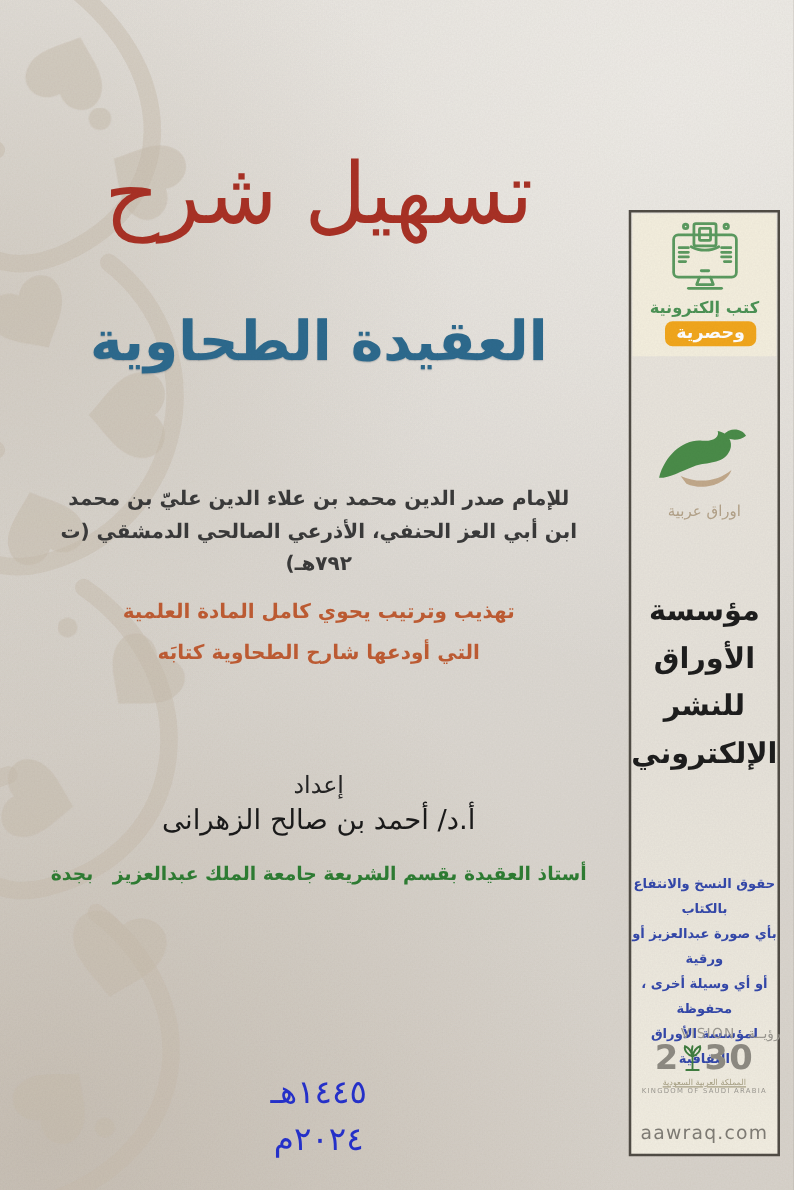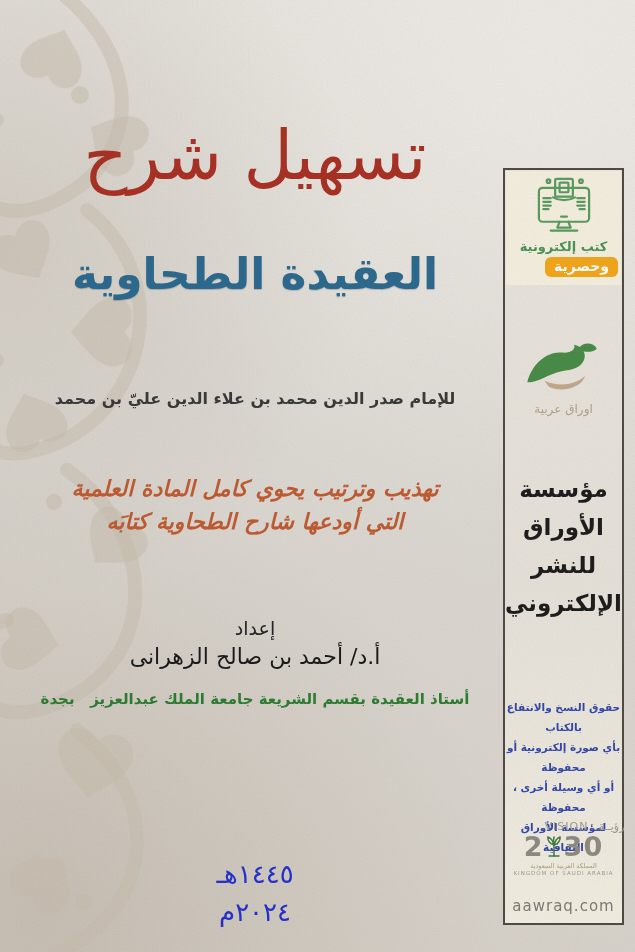--- a/index.html
+++ b/index.html
@@ -35,7 +35,7 @@
     display:flex;flex-direction:column;align-items:center;}
   .ebook-icon{margin-top:5px;}
   .ebook-label{font-size:13px;font-weight:bold;color:#4c9356;margin-top:1px;}
-  .exclusive-badge{align-self:flex-start;margin:3px 3px 0 0;background:#f2a71c;color:#ffffff;
+  .exclusive-badge{align-self:flex-start;margin:3px 16px 0 0;background:#f2a71c;color:#ffffff;
     font-size:14px;font-weight:bold;padding:1px 9px 3px 9px;border-radius:6px;}
   .awraq-block{position:absolute;top:168px;left:0;right:0;text-align:center;}
   .awraq-label{font-size:12px;color:#b3a289;margin-top:-2px;}

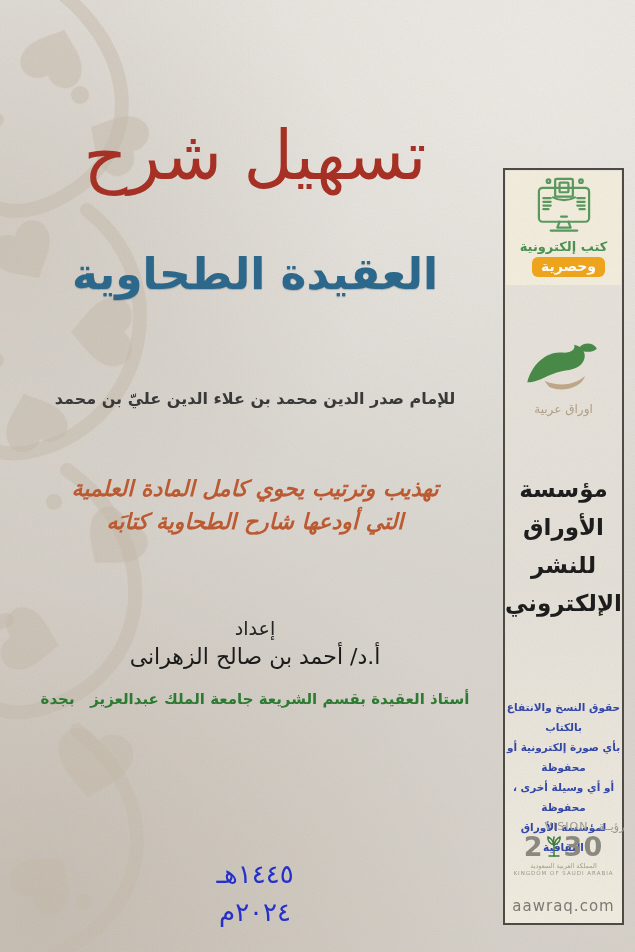--- a/index.html
+++ b/index.html
@@ -89,6 +89,7 @@
     <div class="abs main-title">العقيدة الطحاوية</div>
     <div class="abs author">
       <div>للإمام صدر الدين محمد بن علاء الدين عليّ بن محمد</div>
+      <div>ابن أبي العز الحنفي، الأذرعي الصالحي الدمشقي (ت ٧٩٢هـ)</div>
     </div>
     <div class="abs subtitle">
       <div>تهذيب وترتيب يحوي كامل المادة العلمية</div>

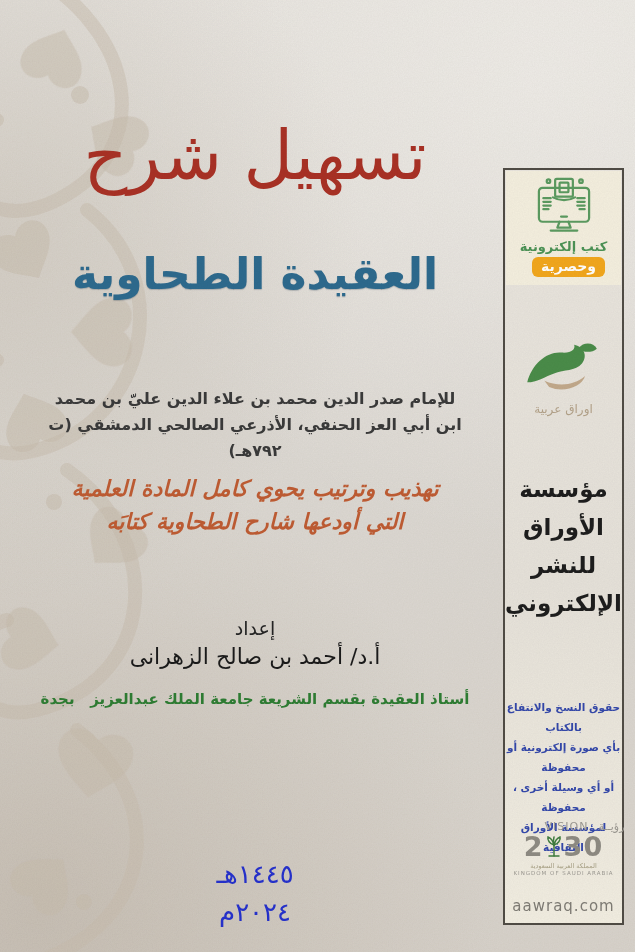--- a/index.html
+++ b/index.html
@@ -19,7 +19,7 @@
   .series-title{top:116px;font-size:68px;color:#a93125;letter-spacing:1px;}
   .main-title{top:248px;font-size:44px;font-weight:bold;color:#2d6a8e;text-shadow:0 1px 1px rgba(40,60,80,.25);}
   .author{top:386px;font-size:16px;font-weight:bold;color:#3a3a3a;line-height:26px;}
-  .subtitle{top:472px;font-size:22px;font-weight:bold;color:#bf5c33;line-height:33px;font-style:italic;}
+  .subtitle{top:472px;font-size:16px;font-weight:bold;color:#bf5c33;line-height:33px;}
   .prepared-label{top:617px;font-size:19px;color:#242424;}
   .preparer-name{top:644px;font-size:22px;color:#1a1a1a;}
   .preparer-role{top:690px;font-size:15px;font-weight:bold;color:#2e7d33;white-space:pre;}

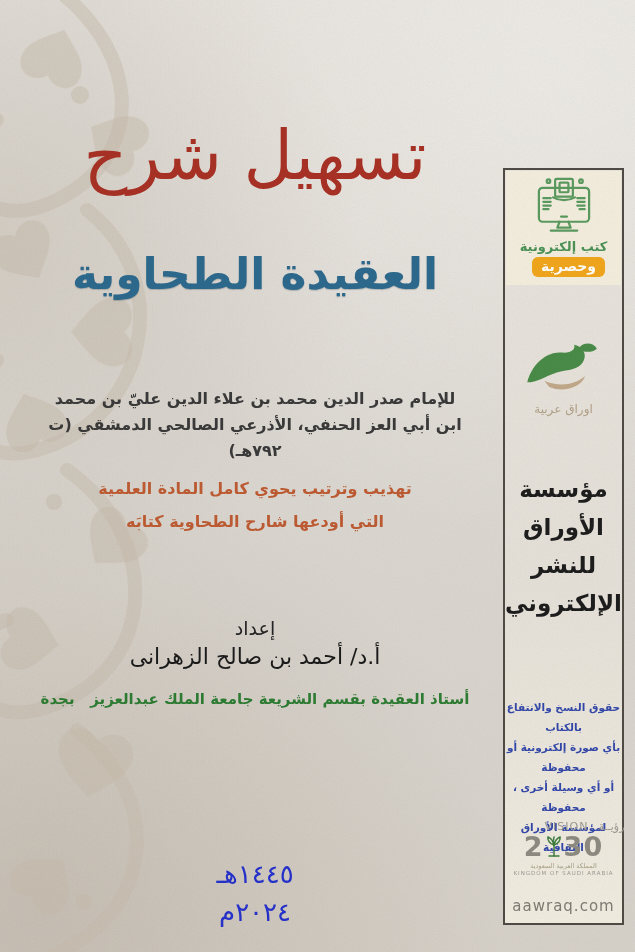--- a/index.html
+++ b/index.html
@@ -144,7 +144,7 @@
 
     <div class="copyright">
       <div>حقوق النسخ والانتفاع بالكتاب</div>
-      <div>بأي صورة إلكترونية أو محفوظة</div>
+      <div>بأي صورة عبدالعزيز أو ورقية</div>
       <div>أو أي وسيلة أخرى ، محفوظة</div>
       <div>لمؤسسة الأوراق الثقافية</div>
     </div>

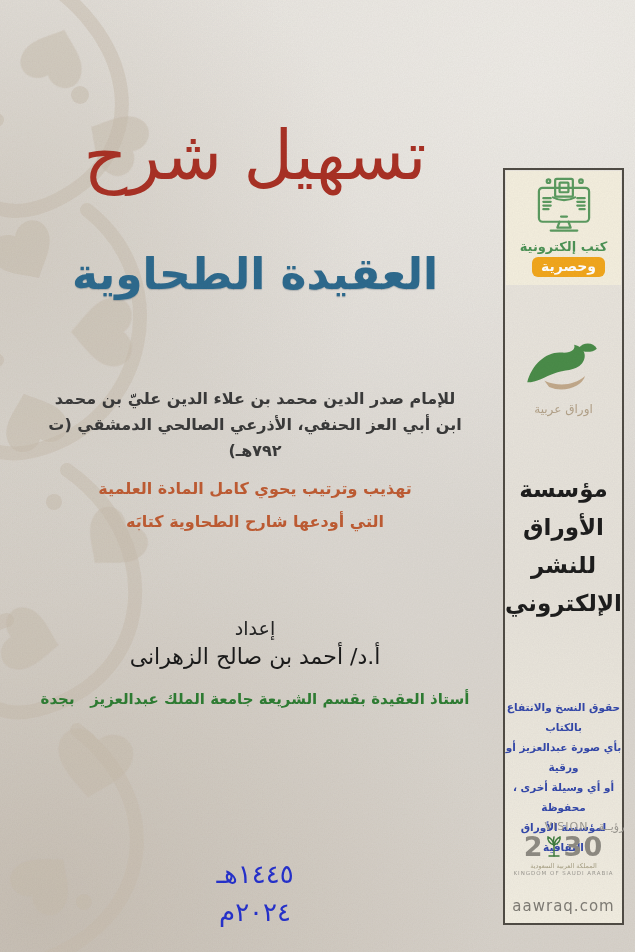--- a/index.html
+++ b/index.html
@@ -49,7 +49,7 @@
   .vision-dash{display:inline-block;width:16px;height:2px;background:#9c9992;margin:0 1px;}
   .vision-year{display:flex;align-items:center;justify-content:center;
     font-size:27px;font-weight:bold;color:#8e8b83;letter-spacing:1px;line-height:28px;}
-  .kingdom-ar{font-size:6.5px;color:#a9a286;margin-top:1px;}
+  .kingdom-ar{font-size:6.5px;color:#a9a286;margin-top:1px;text-decoration:underline;}
   .kingdom-en{font-size:5.5px;color:#9c9992;letter-spacing:1px;}
   .website{font-size:15px;color:#7f7c75;letter-spacing:1px;margin-top:21px;}
 </style>

